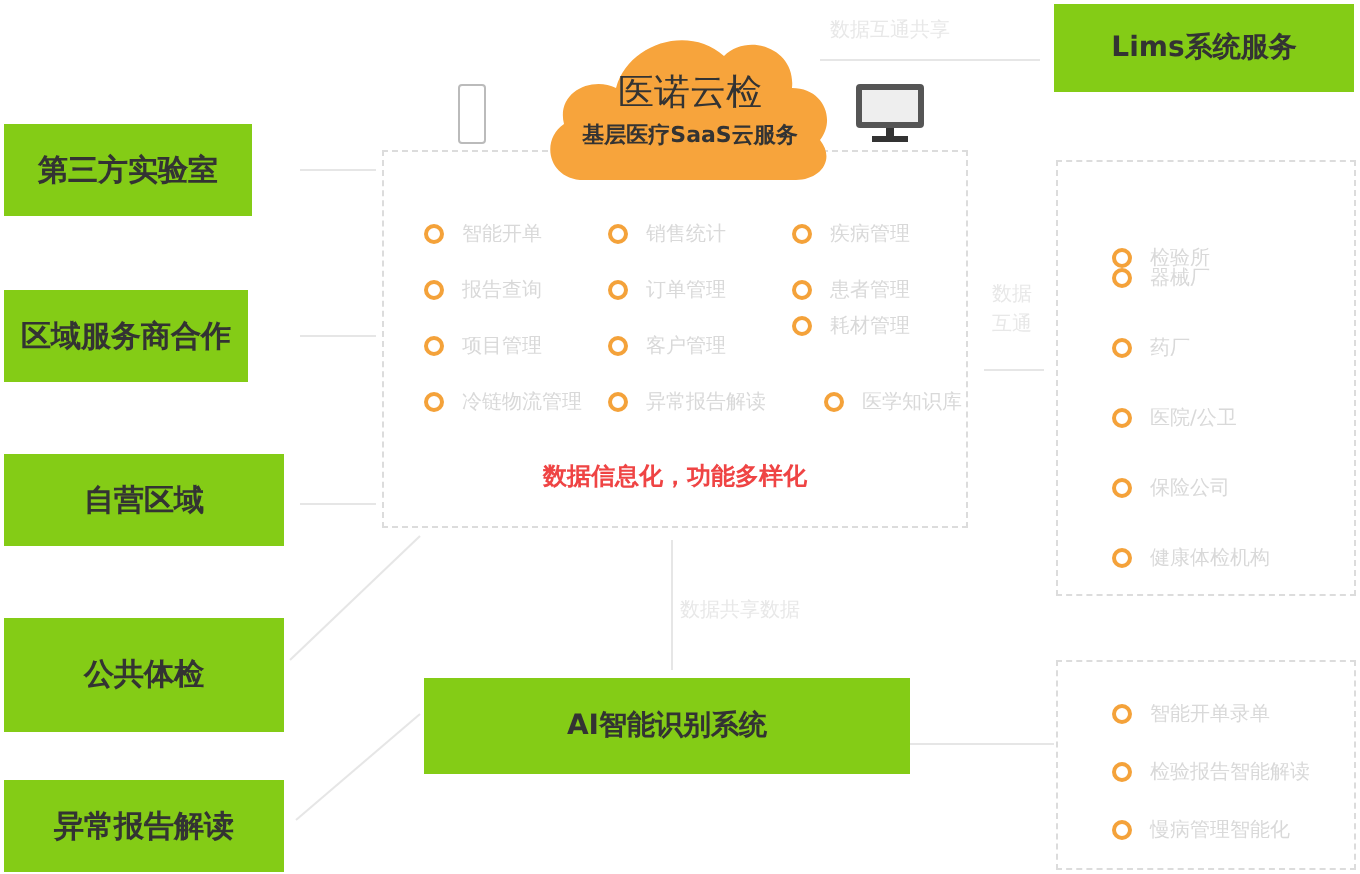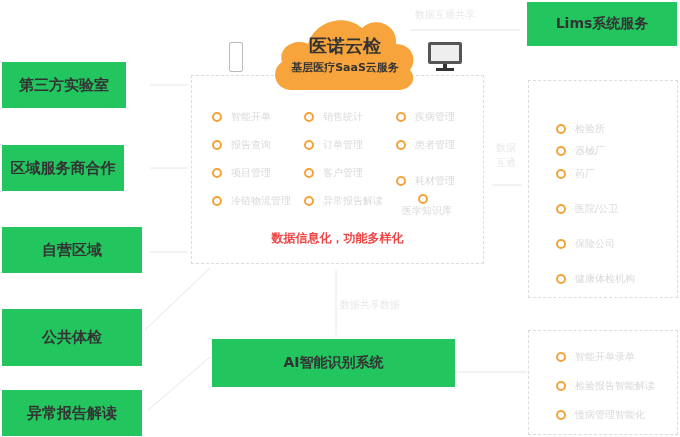--- a/index.html
+++ b/index.html
@@ -5,7 +5,7 @@
   html, body { margin:0; padding:0; background:#ffffff; }
   body { width:680px; height:437px; position:relative; overflow:hidden;
          font-family:"DejaVu Sans", sans-serif; }
-  .gray-box { position:absolute; background:#22c55e; color:#333; font-size:15px;
+  .gray-box { position:absolute; background:#84cc16; color:#333; font-size:15px;
               font-weight:bold; display:flex; align-items:center; justify-content:center; }
   .dashed { position:absolute; border:1.5px dashed #dcdcdc; box-sizing:border-box; }
   .feat { position:absolute; display:flex; align-items:center; font-size:10px; color:#d9d9d9; white-space:nowrap; }

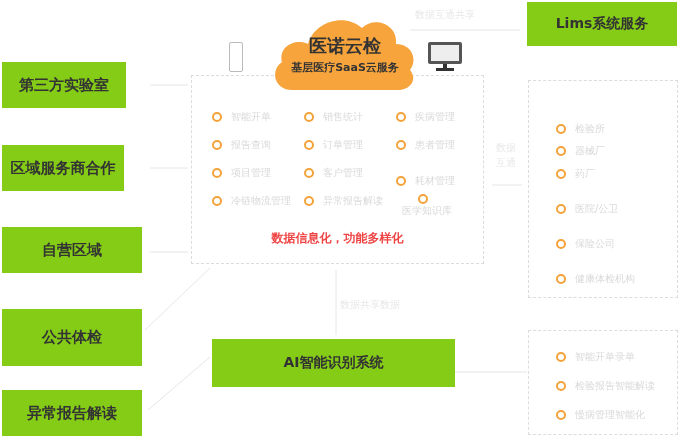--- a/index.html
+++ b/index.html
@@ -41,7 +41,7 @@
 <svg style="position:absolute;left:270px;top:8px;" width="150" height="90">
   <path d="M22 82 C4 82 0 62 12 54 C8 38 26 30 38 36 C44 14 74 4 92 20 C104 8 128 16 126 36 C142 36 148 52 140 62 C148 72 140 82 128 82 Z" fill="#f7a43c"></path>
 </svg>
-<div style="position:absolute;left:270px;top:34px;width:150px;text-align:center;font-size:18px;color:#333;font-weight:bold;">医诺云检</div>
+<div style="position:absolute;left:270px;top:34px;width:150px;text-align:center;font-size:18px;color:#333;font-weight:normal;">医诺云检</div>
 <div style="position:absolute;left:270px;top:60px;width:150px;text-align:center;font-size:11px;color:#333;font-weight:bold;">基层医疗SaaS云服务</div>
 
 <div style="position:absolute;left:229px;top:42px;width:14px;height:30px;border:1.5px solid #bbb;border-radius:2px;box-sizing:border-box;"></div>

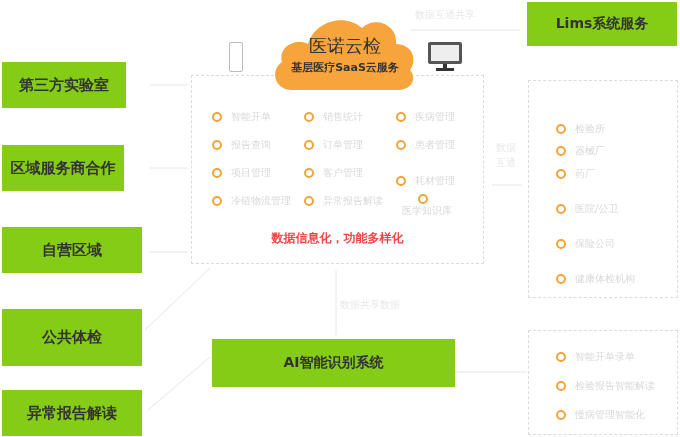--- a/index.html
+++ b/index.html
@@ -112,7 +112,7 @@
       <span class="dot"></span>
       <span>检验所</span>
     </div>
-    <div class="feat" style="left: 556px; top: 132px; margin-top: 12px;">
+    <div class="feat" style="left: 556px; top: 132px;">
       <span class="dot"></span>
       <span>器械厂</span>
     </div>

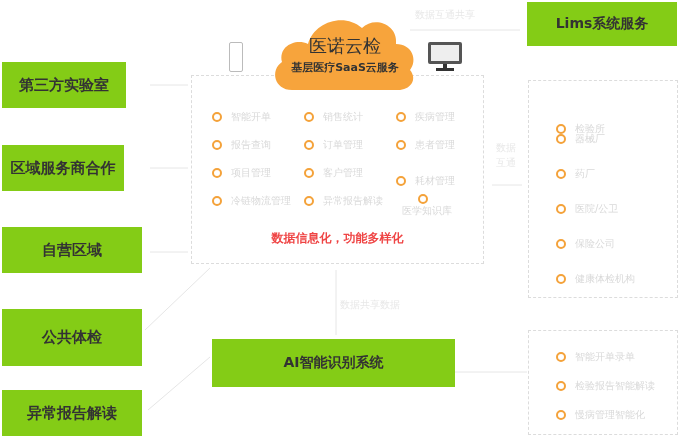--- a/index.html
+++ b/index.html
@@ -84,7 +84,7 @@
       <span class="dot"></span>
       <span>客户管理</span>
     </div>
-    <div class="feat" style="left: 396px; top: 174px;">
+    <div class="feat" style="left: 396px; top: 156px;">
       <span class="dot"></span>
       <span>耗材管理</span>
     </div>

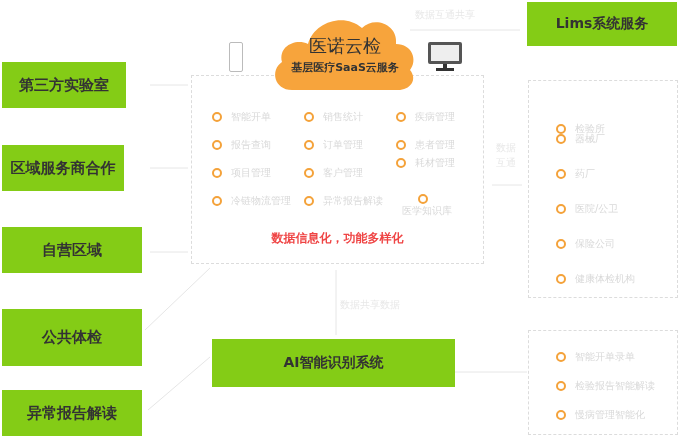--- a/index.html
+++ b/index.html
@@ -96,7 +96,7 @@
       <span class="dot"></span>
       <span>异常报告解读</span>
     </div>
-    <div class="feat" style="left: 402px; top: 194px; flex-direction: column;">
+    <div class="feat" style="left: 412px; top: 194px;">
       <span class="dot"></span>
       <span>医学知识库</span>
     </div>

